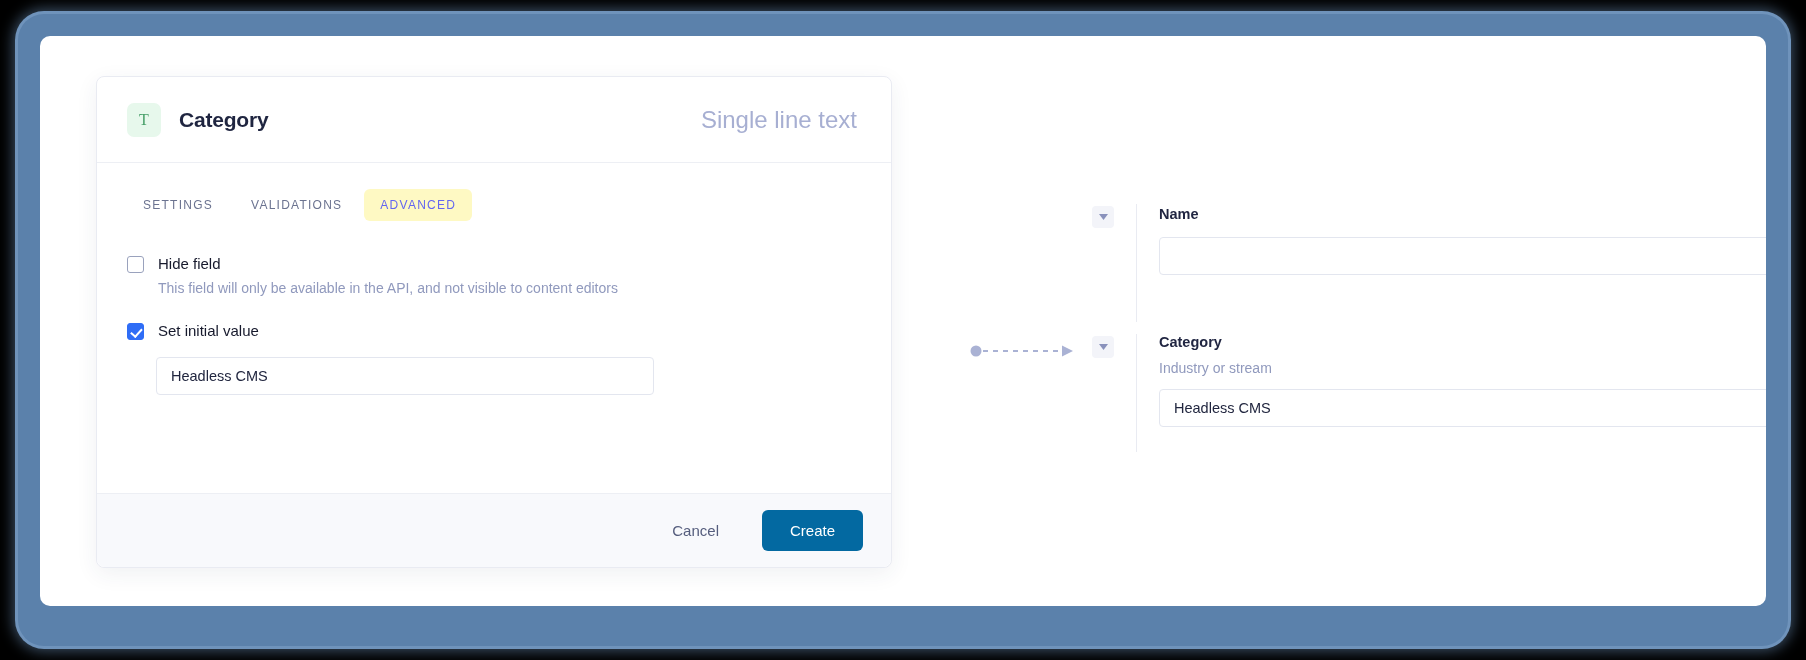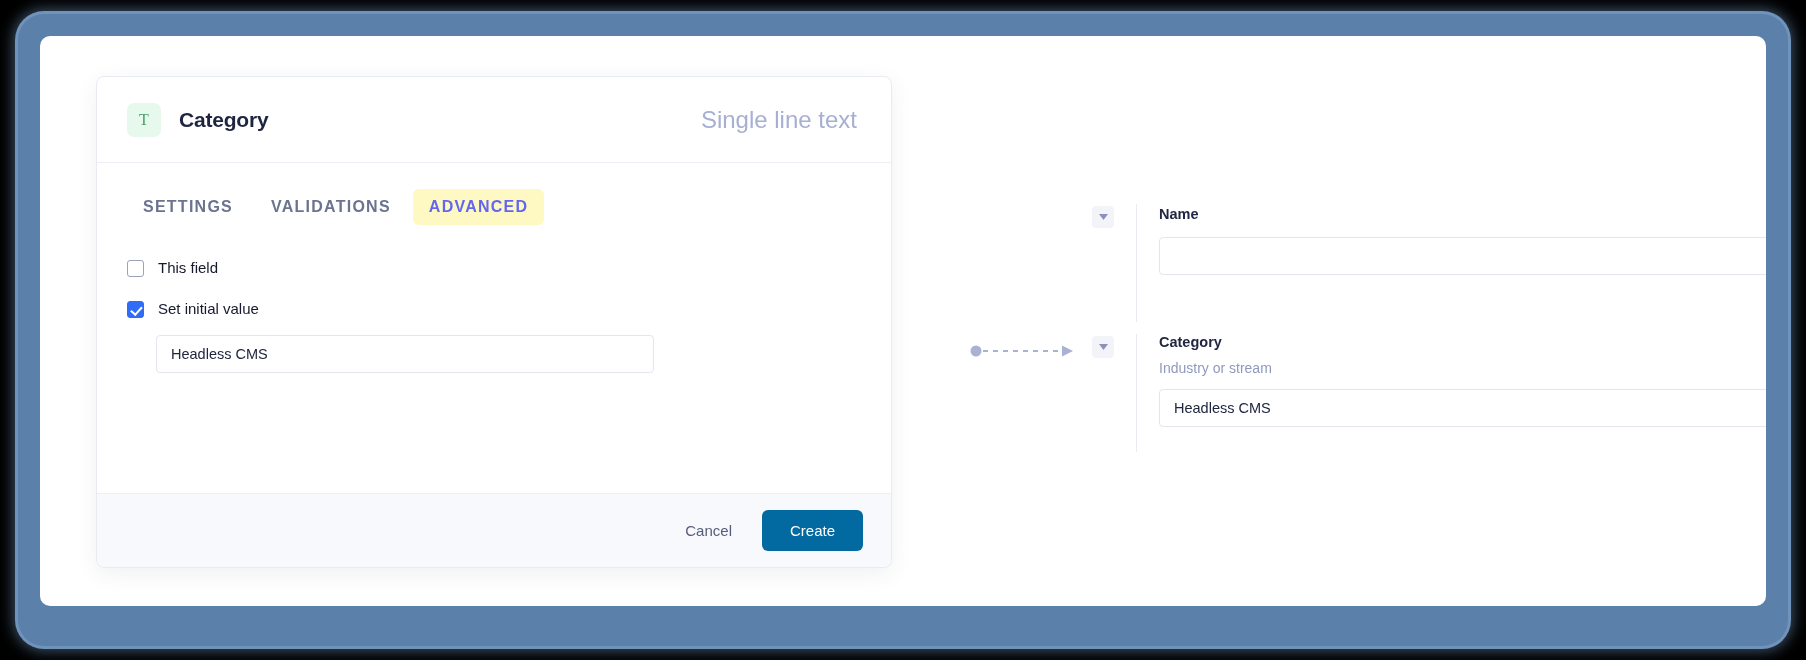--- a/index.html
+++ b/index.html
@@ -87,9 +87,9 @@
     margin-bottom: 34px;
   }
   .tab {
-    font-size: 16px;
+    font-size: 12px;
     letter-spacing: 1.25px;
-    font-weight: 700;
+    font-weight: 400;
     color: #6b7390;
     padding: 9px 16px;
     border-radius: 6px;

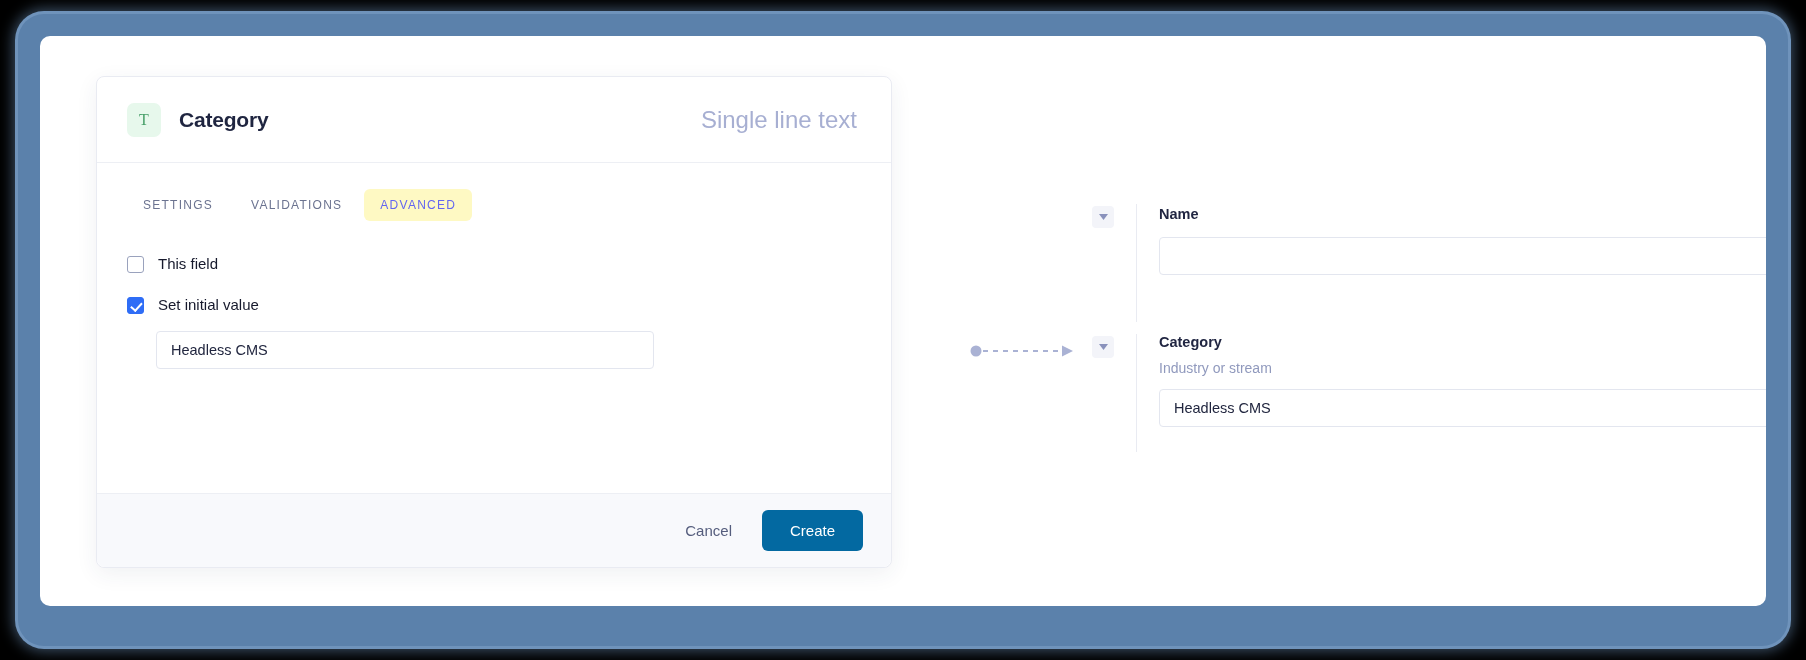--- a/index.html
+++ b/index.html
@@ -292,7 +292,7 @@
         <div class="group">
           <div class="opt-row">
             <div class="cbox"></div>
-            <div class="opt-label">This field</div>
+            <div class="opt-label">Hide field</div>
           </div>
         </div>
 

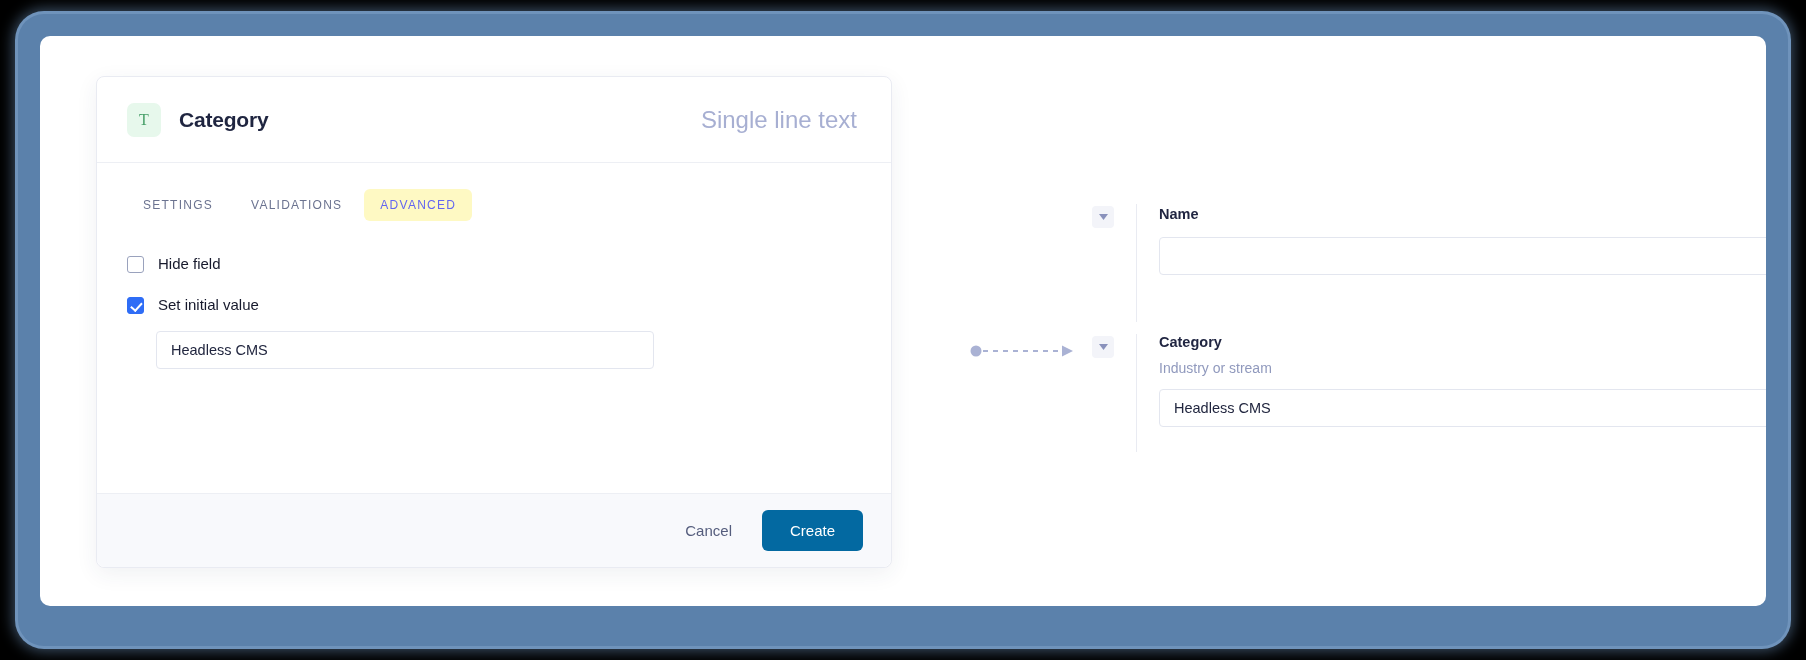--- a/index.html
+++ b/index.html
@@ -294,6 +294,7 @@
             <div class="cbox"></div>
             <div class="opt-label">Hide field</div>
           </div>
+          <div class="opt-help">This field will only be available in the API, and not visible to content editors</div>
         </div>
 
         <div class="group">

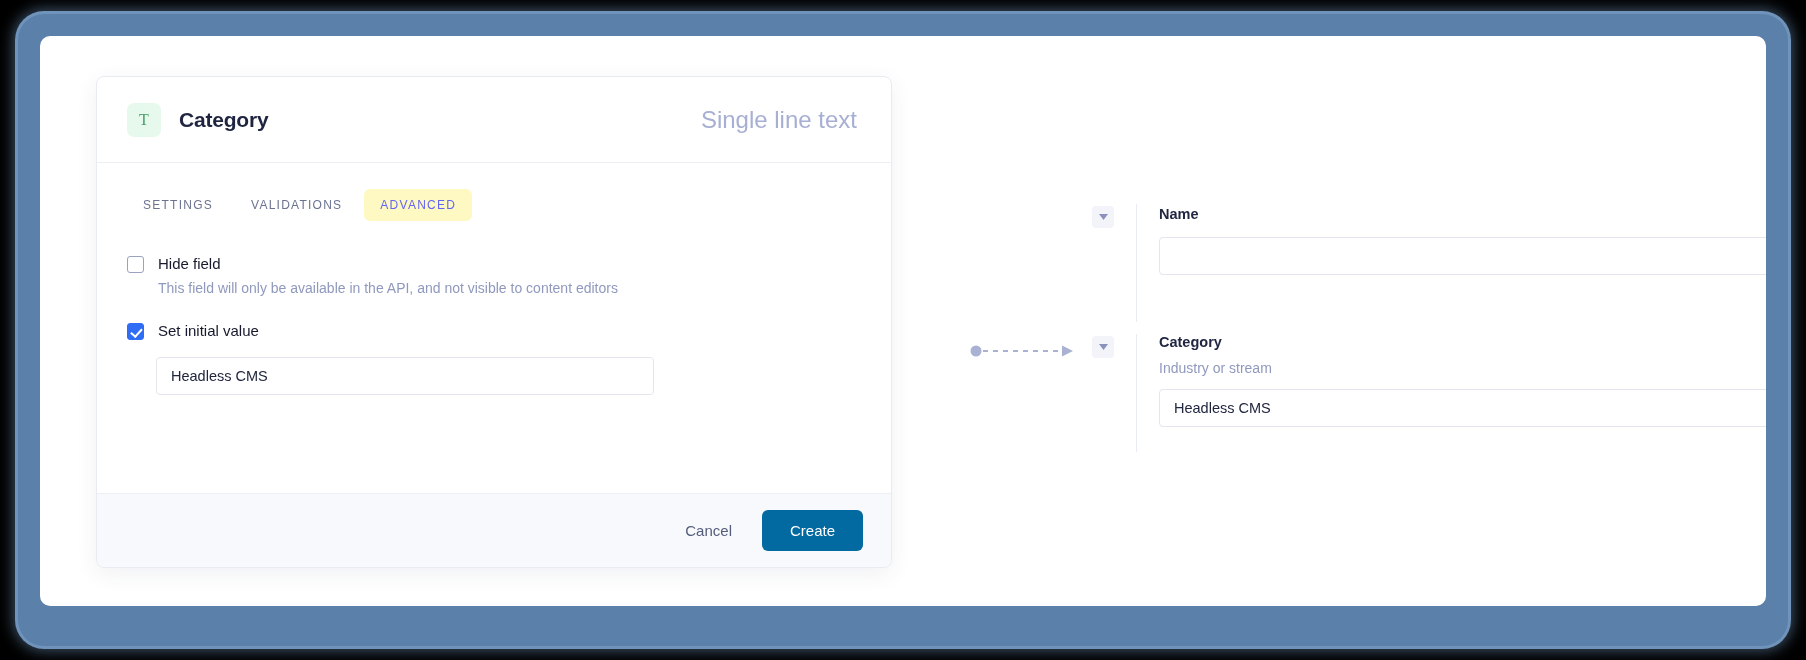--- a/index.html
+++ b/index.html
@@ -166,7 +166,7 @@
     align-items: center;
     justify-content: flex-end;
     padding-right: 28px;
-    gap: 14px;
+    gap: 27px;
     flex: none;
     border-radius: 0 0 8px 8px;
   }

